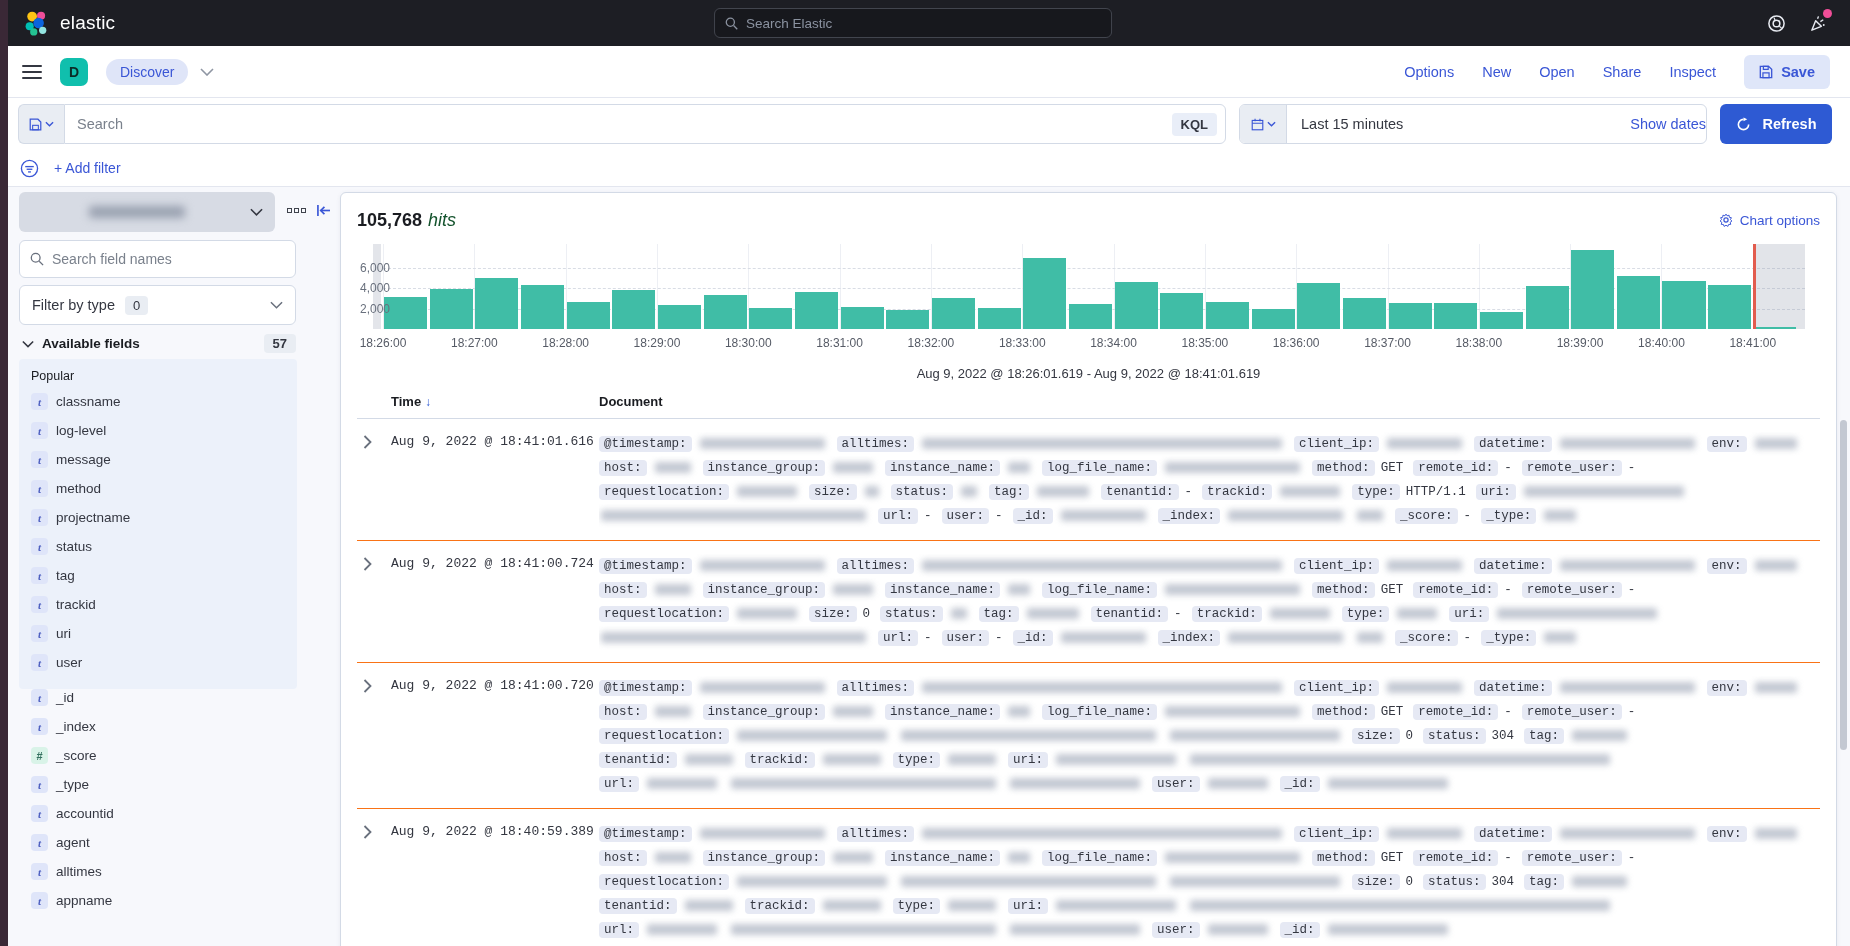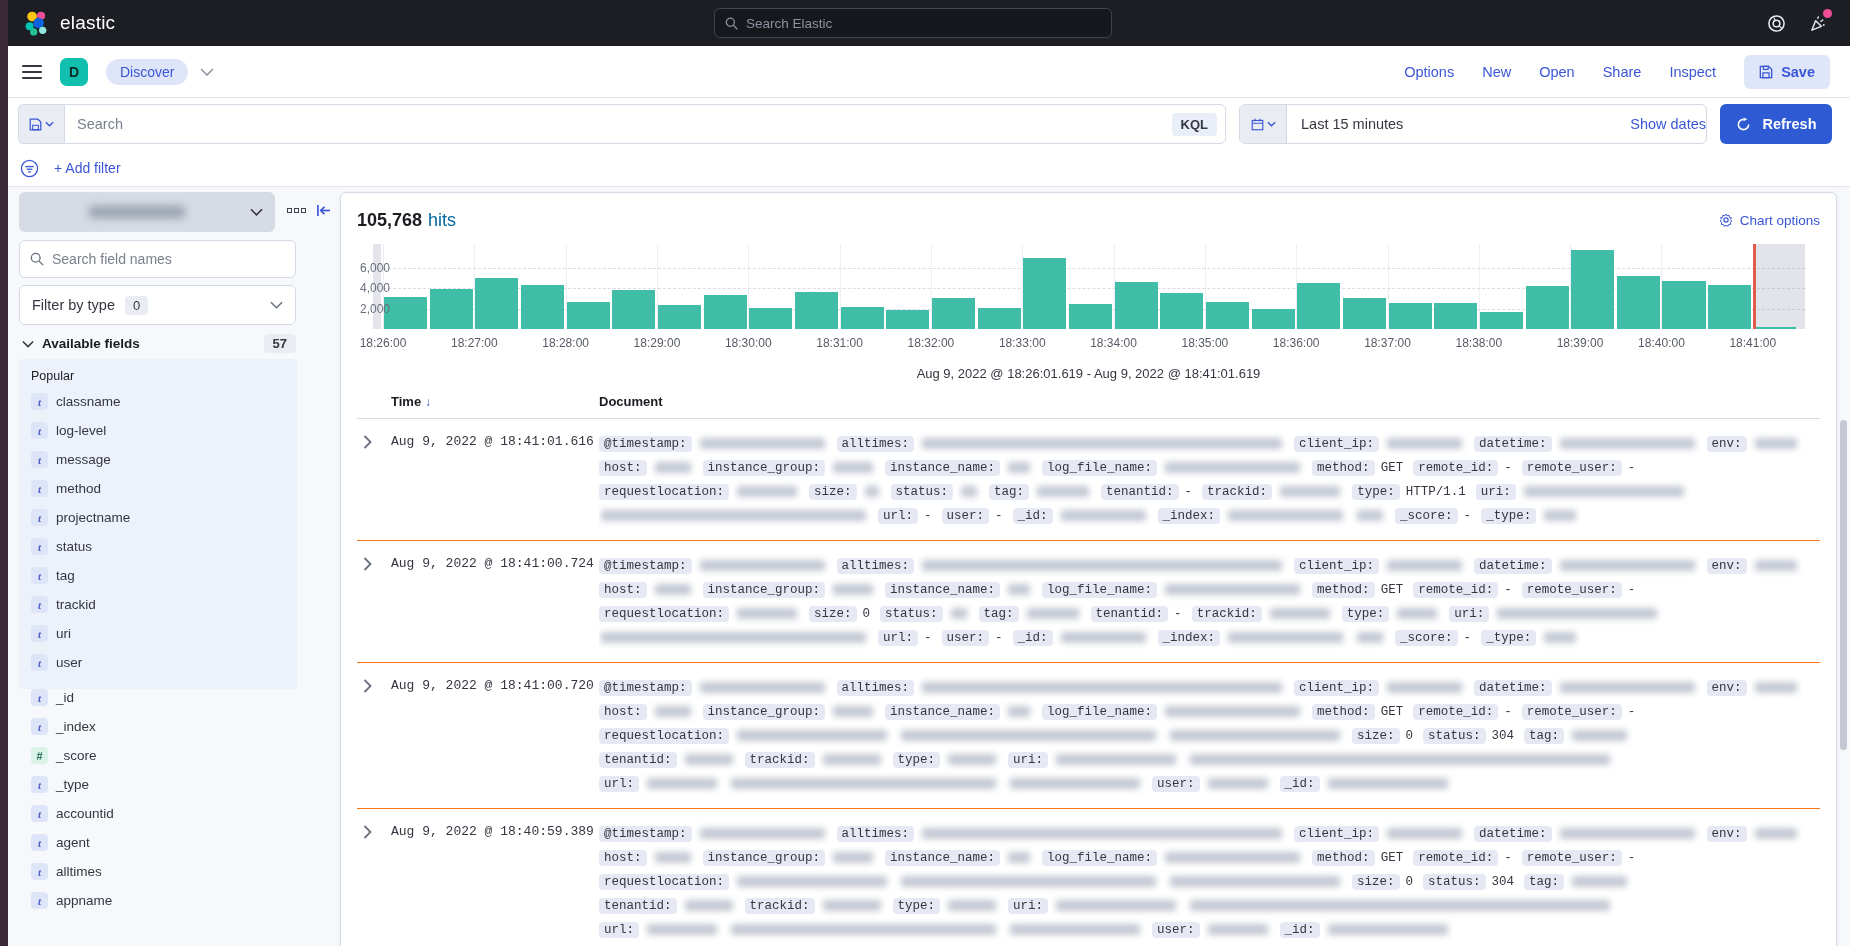--- a/index.html
+++ b/index.html
@@ -78,7 +78,7 @@
   .main-panel { position:absolute; left:340px; right:13px; top:192px; height:800px; background:#fff; border:1px solid #d3dae6; border-radius:6px; box-shadow:0 1px 4px rgba(65,78,101,.08); padding:15px 16px; overflow:hidden; }
   .hits-row { display:flex; align-items:center; height:24px; }
   .hits-num { font-size:18px; font-weight:bold; color:#1a1c21; }
-  .hits-lbl { font-size:18px; color:#0369a1; margin-left:6px; }
+  .hits-lbl { font-size:18px; color:#14532d; margin-left:6px;font-style:italic; }
   .chart-options { margin-left:auto; display:flex; align-items:center; gap:7px; color:#3a56d6; font-size:13.5px; cursor:pointer; }
 
   .chart-wrap { position:relative; margin-top:12px; height:112px; }

